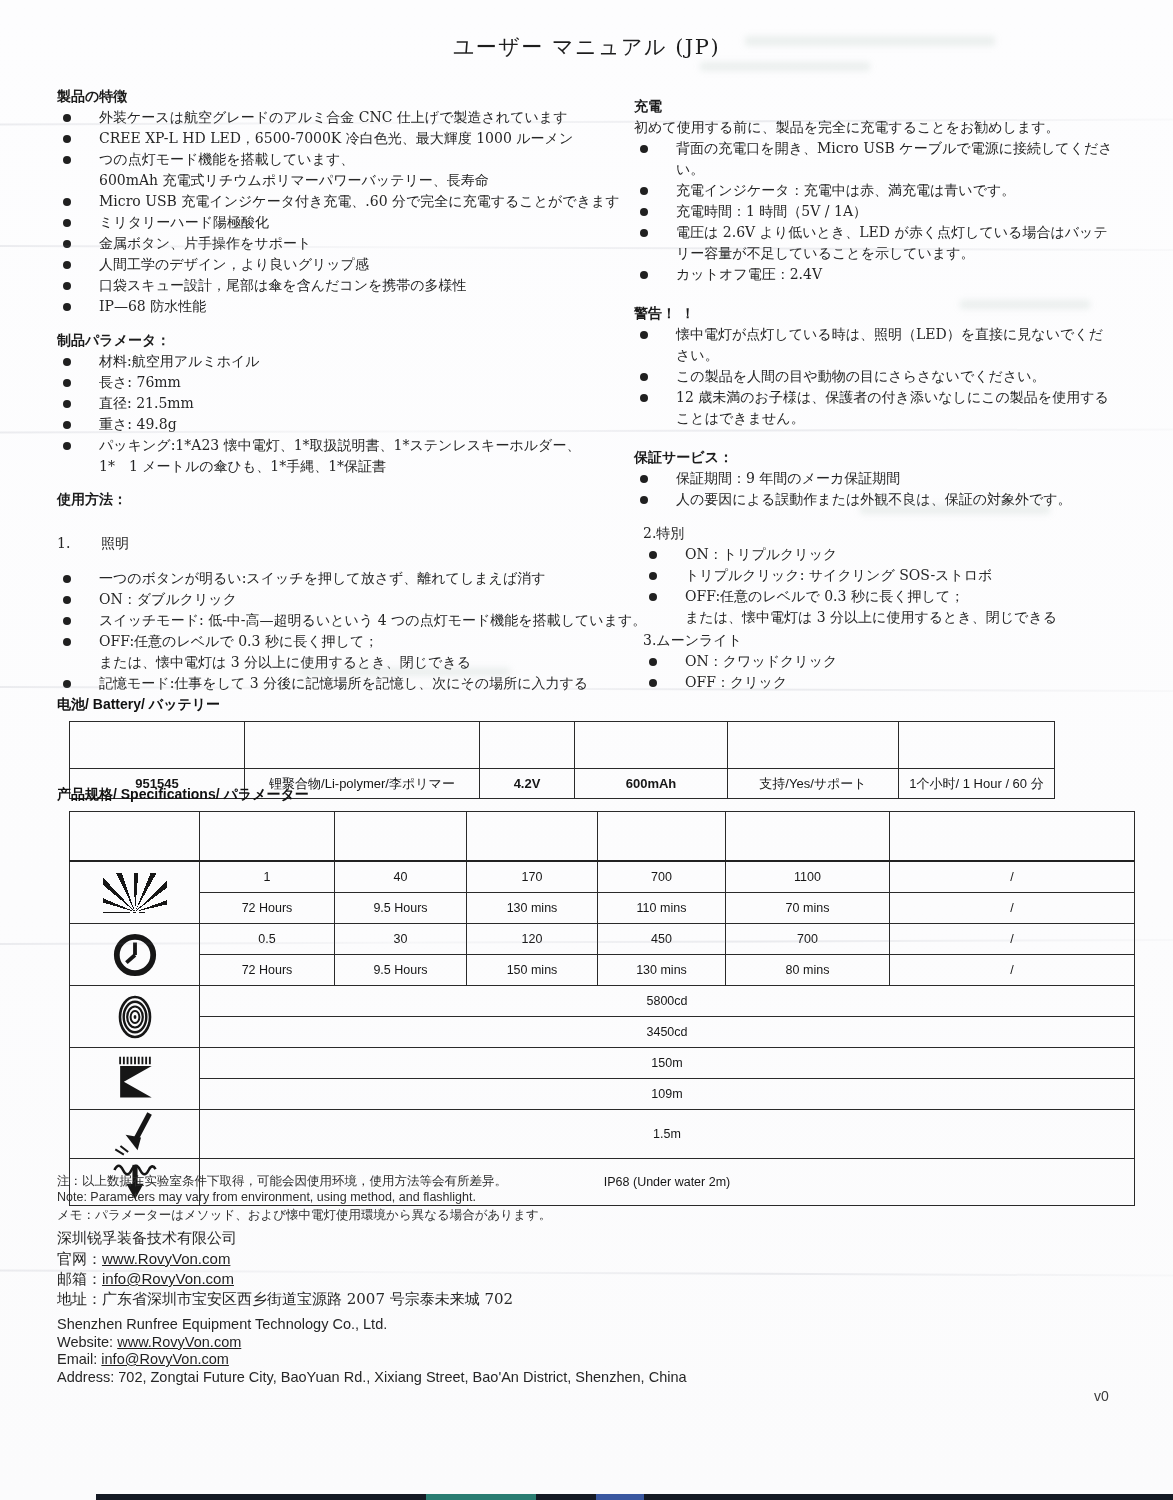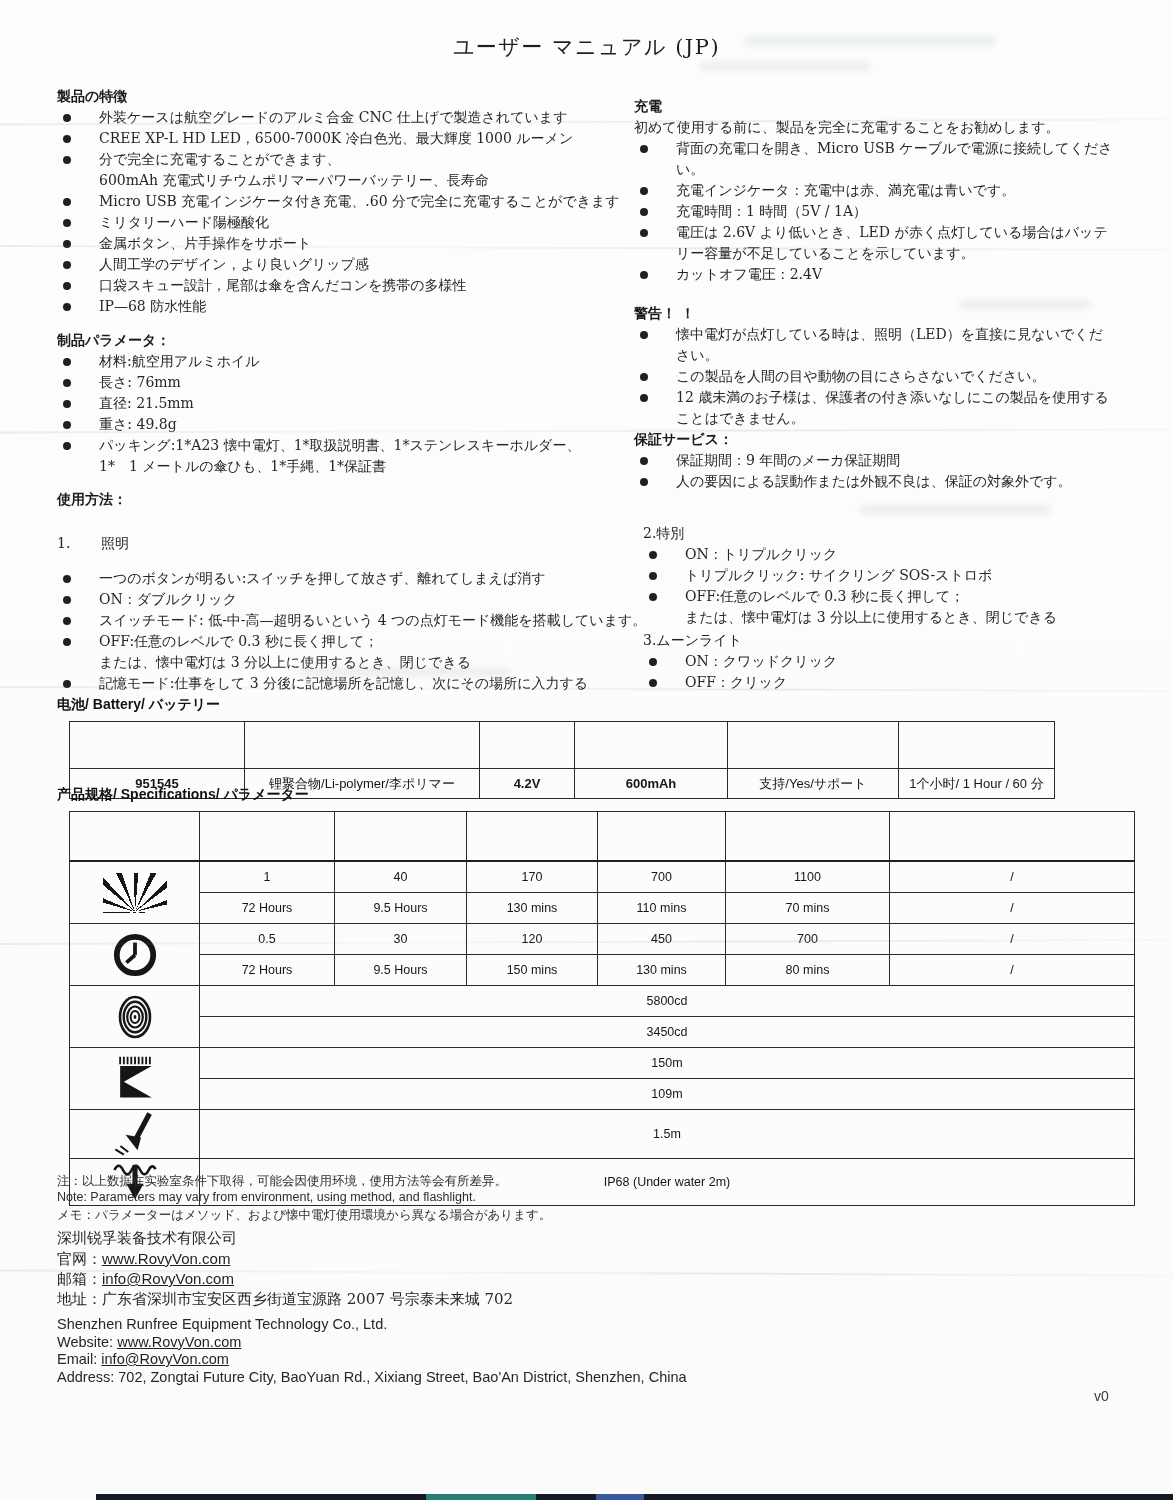--- a/index.html
+++ b/index.html
@@ -87,7 +87,7 @@
       </div>
         <div class="li">
         <span class="dot"></span>
-        <span class="t">分で完全に充電することができます、</span>
+        <span class="t">つの点灯モード機能を搭載しています、</span>
       </div>
         <div class="li cont">
         <span class="dot"></span>

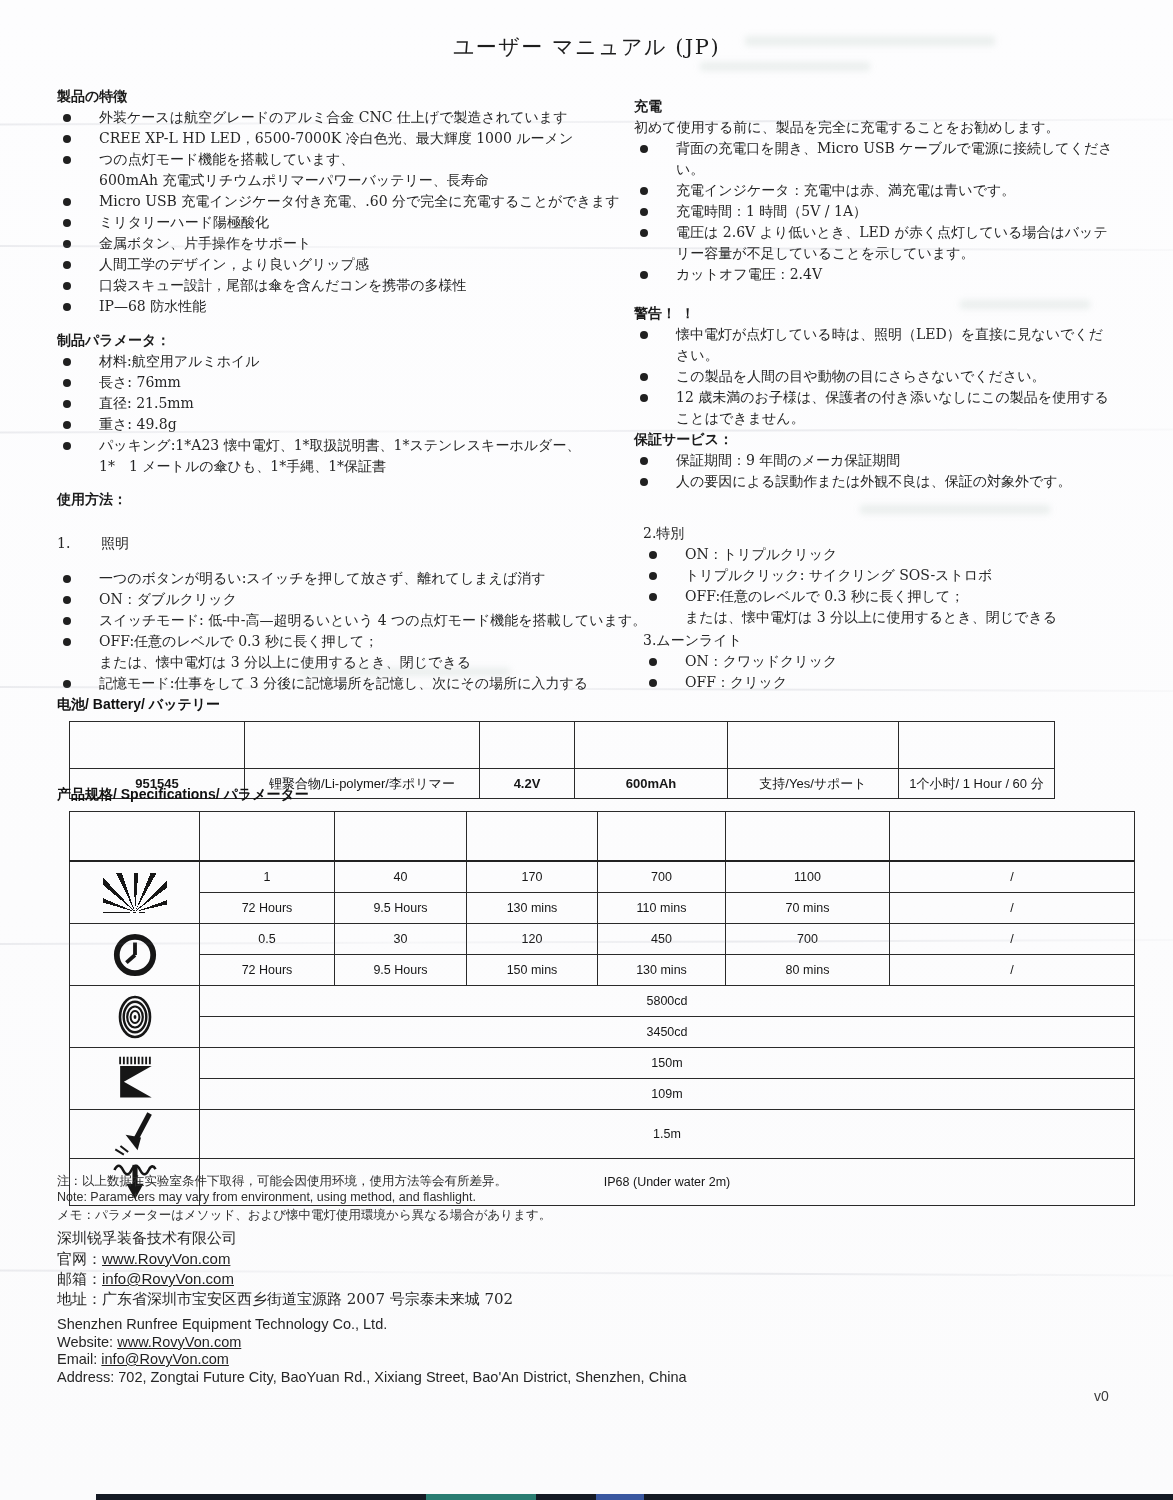--- a/index.html
+++ b/index.html
@@ -187,7 +187,7 @@
         <span class="t">12 歳未満のお子様は、保護者の付き添いなしにこの製品を使用することはできません。</span>
       </div>
       </div>
-    <div class="h" style="">保証サービス：</div>
+    <div class="h" style="margin-top:18px">保証サービス：</div>
     <div class="list">
         <div class="li">
         <span class="dot"></span>

